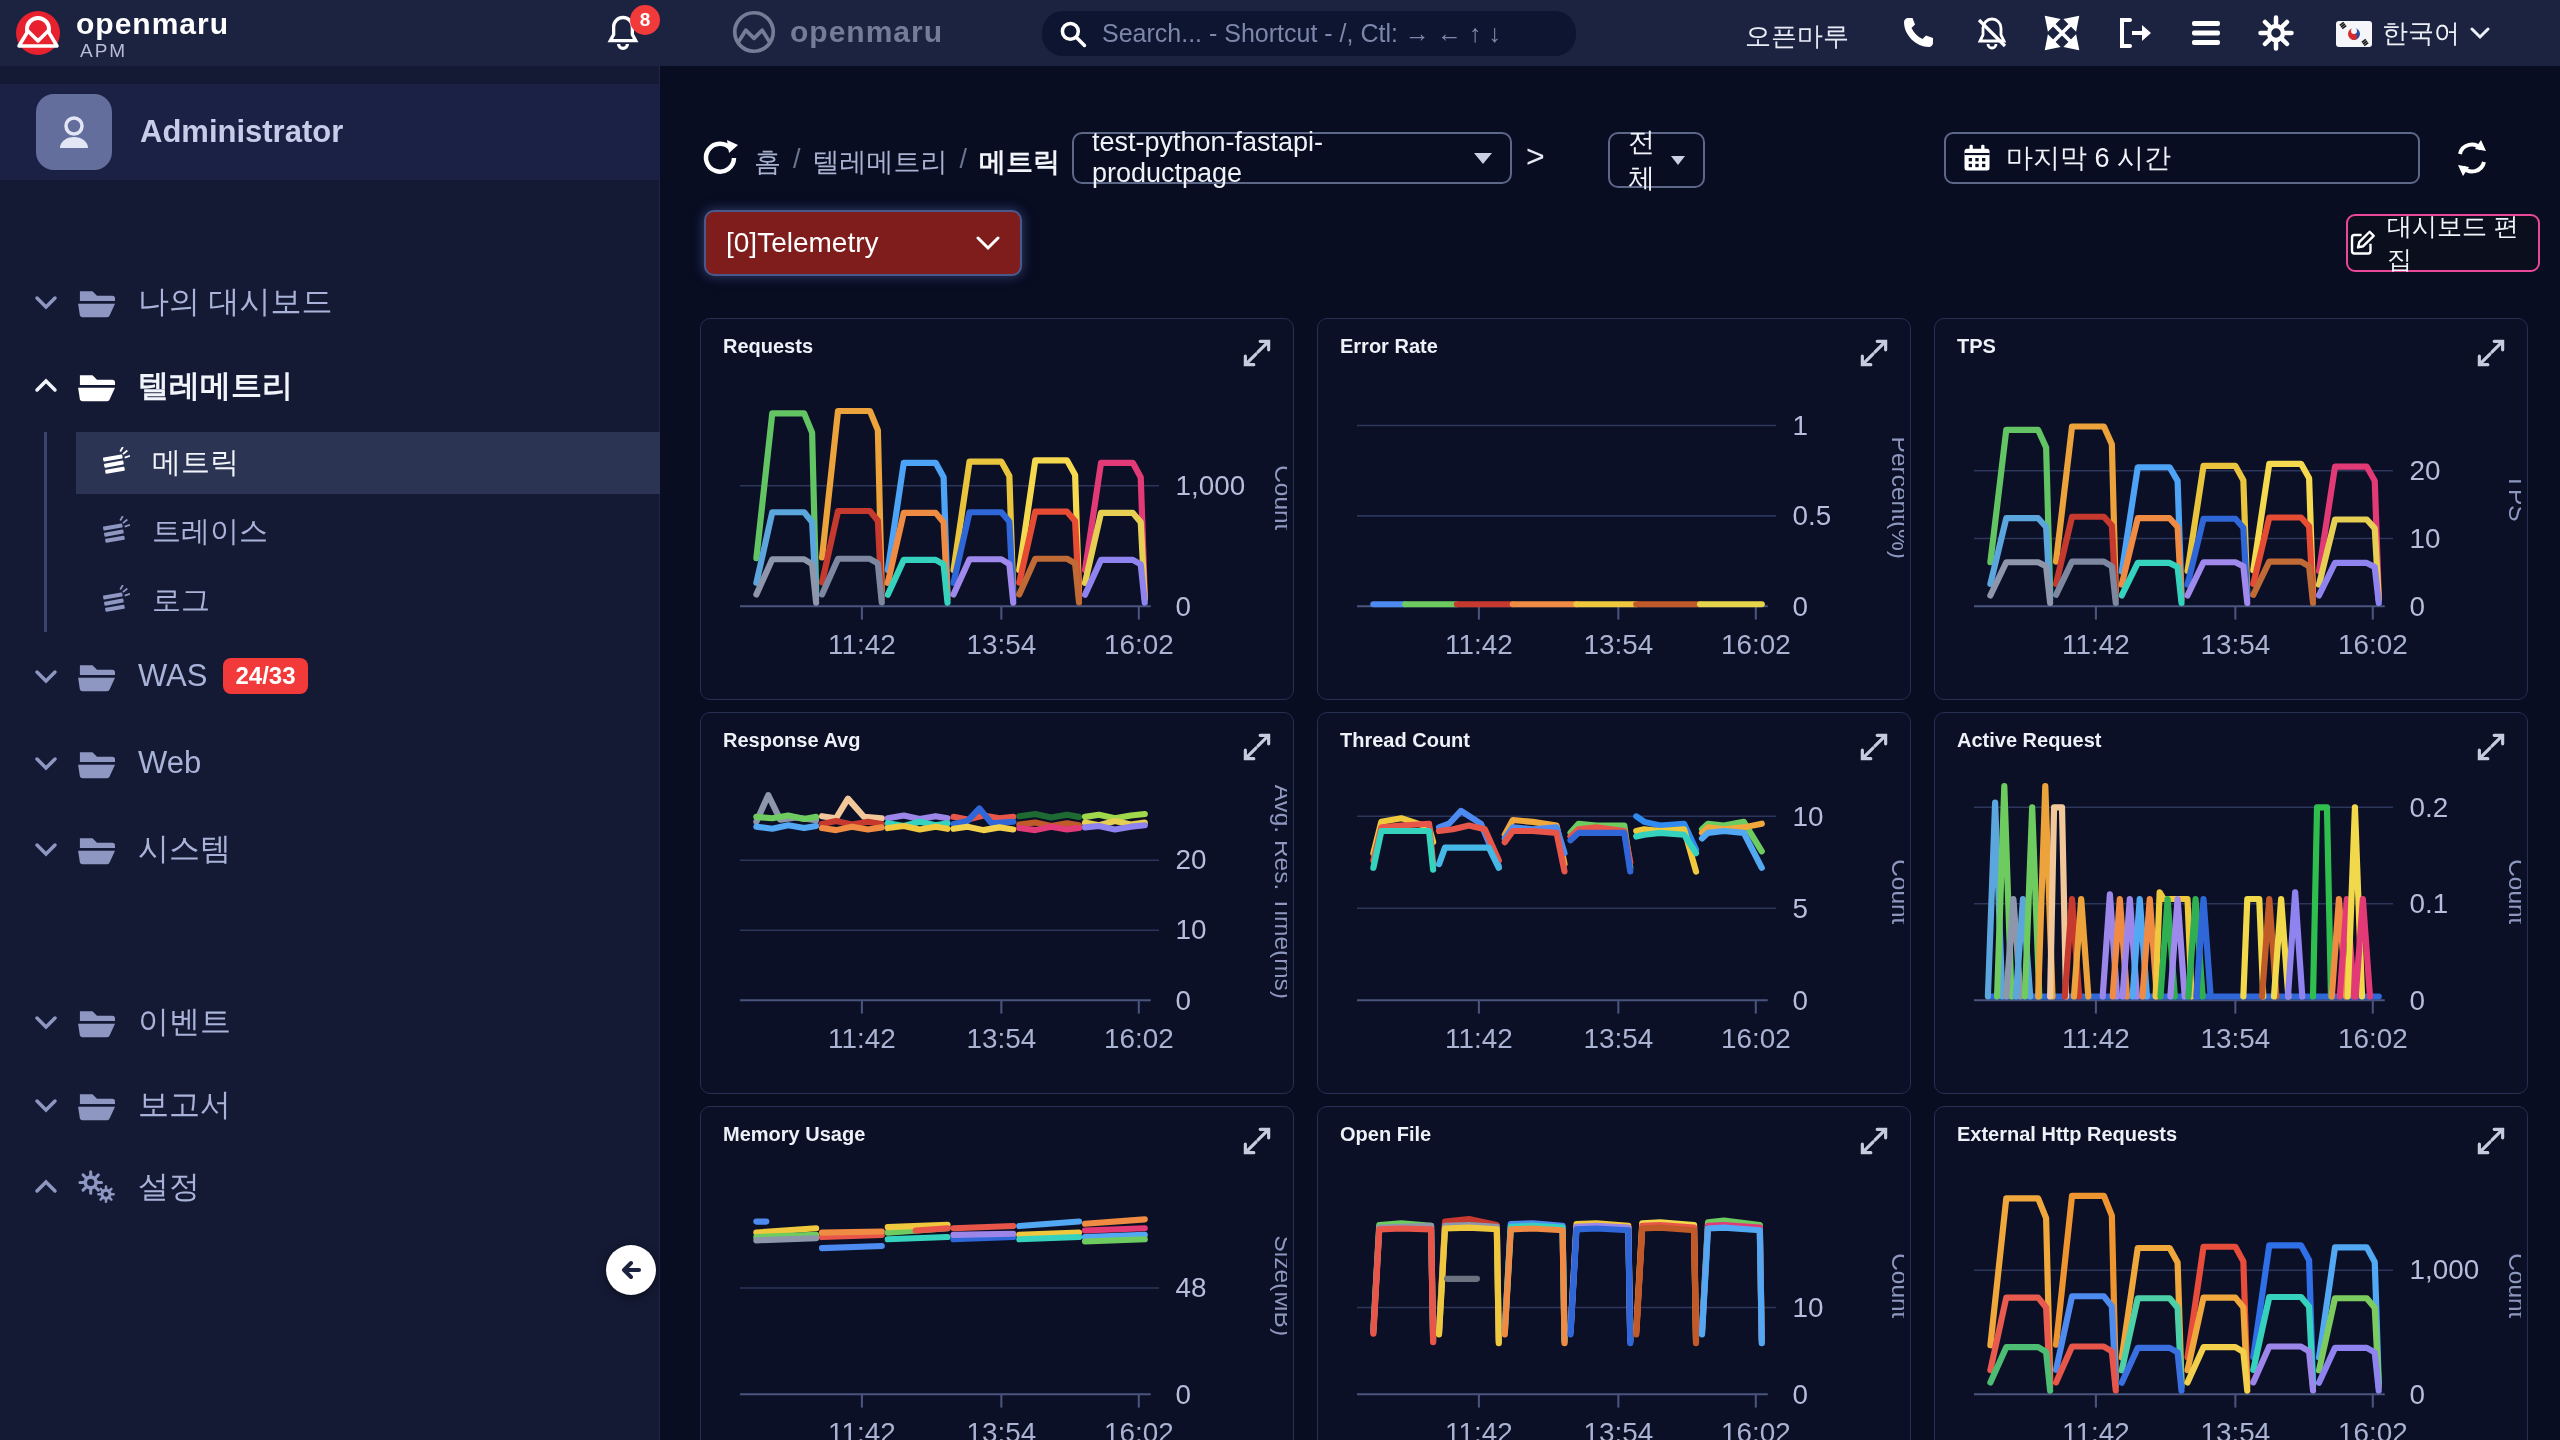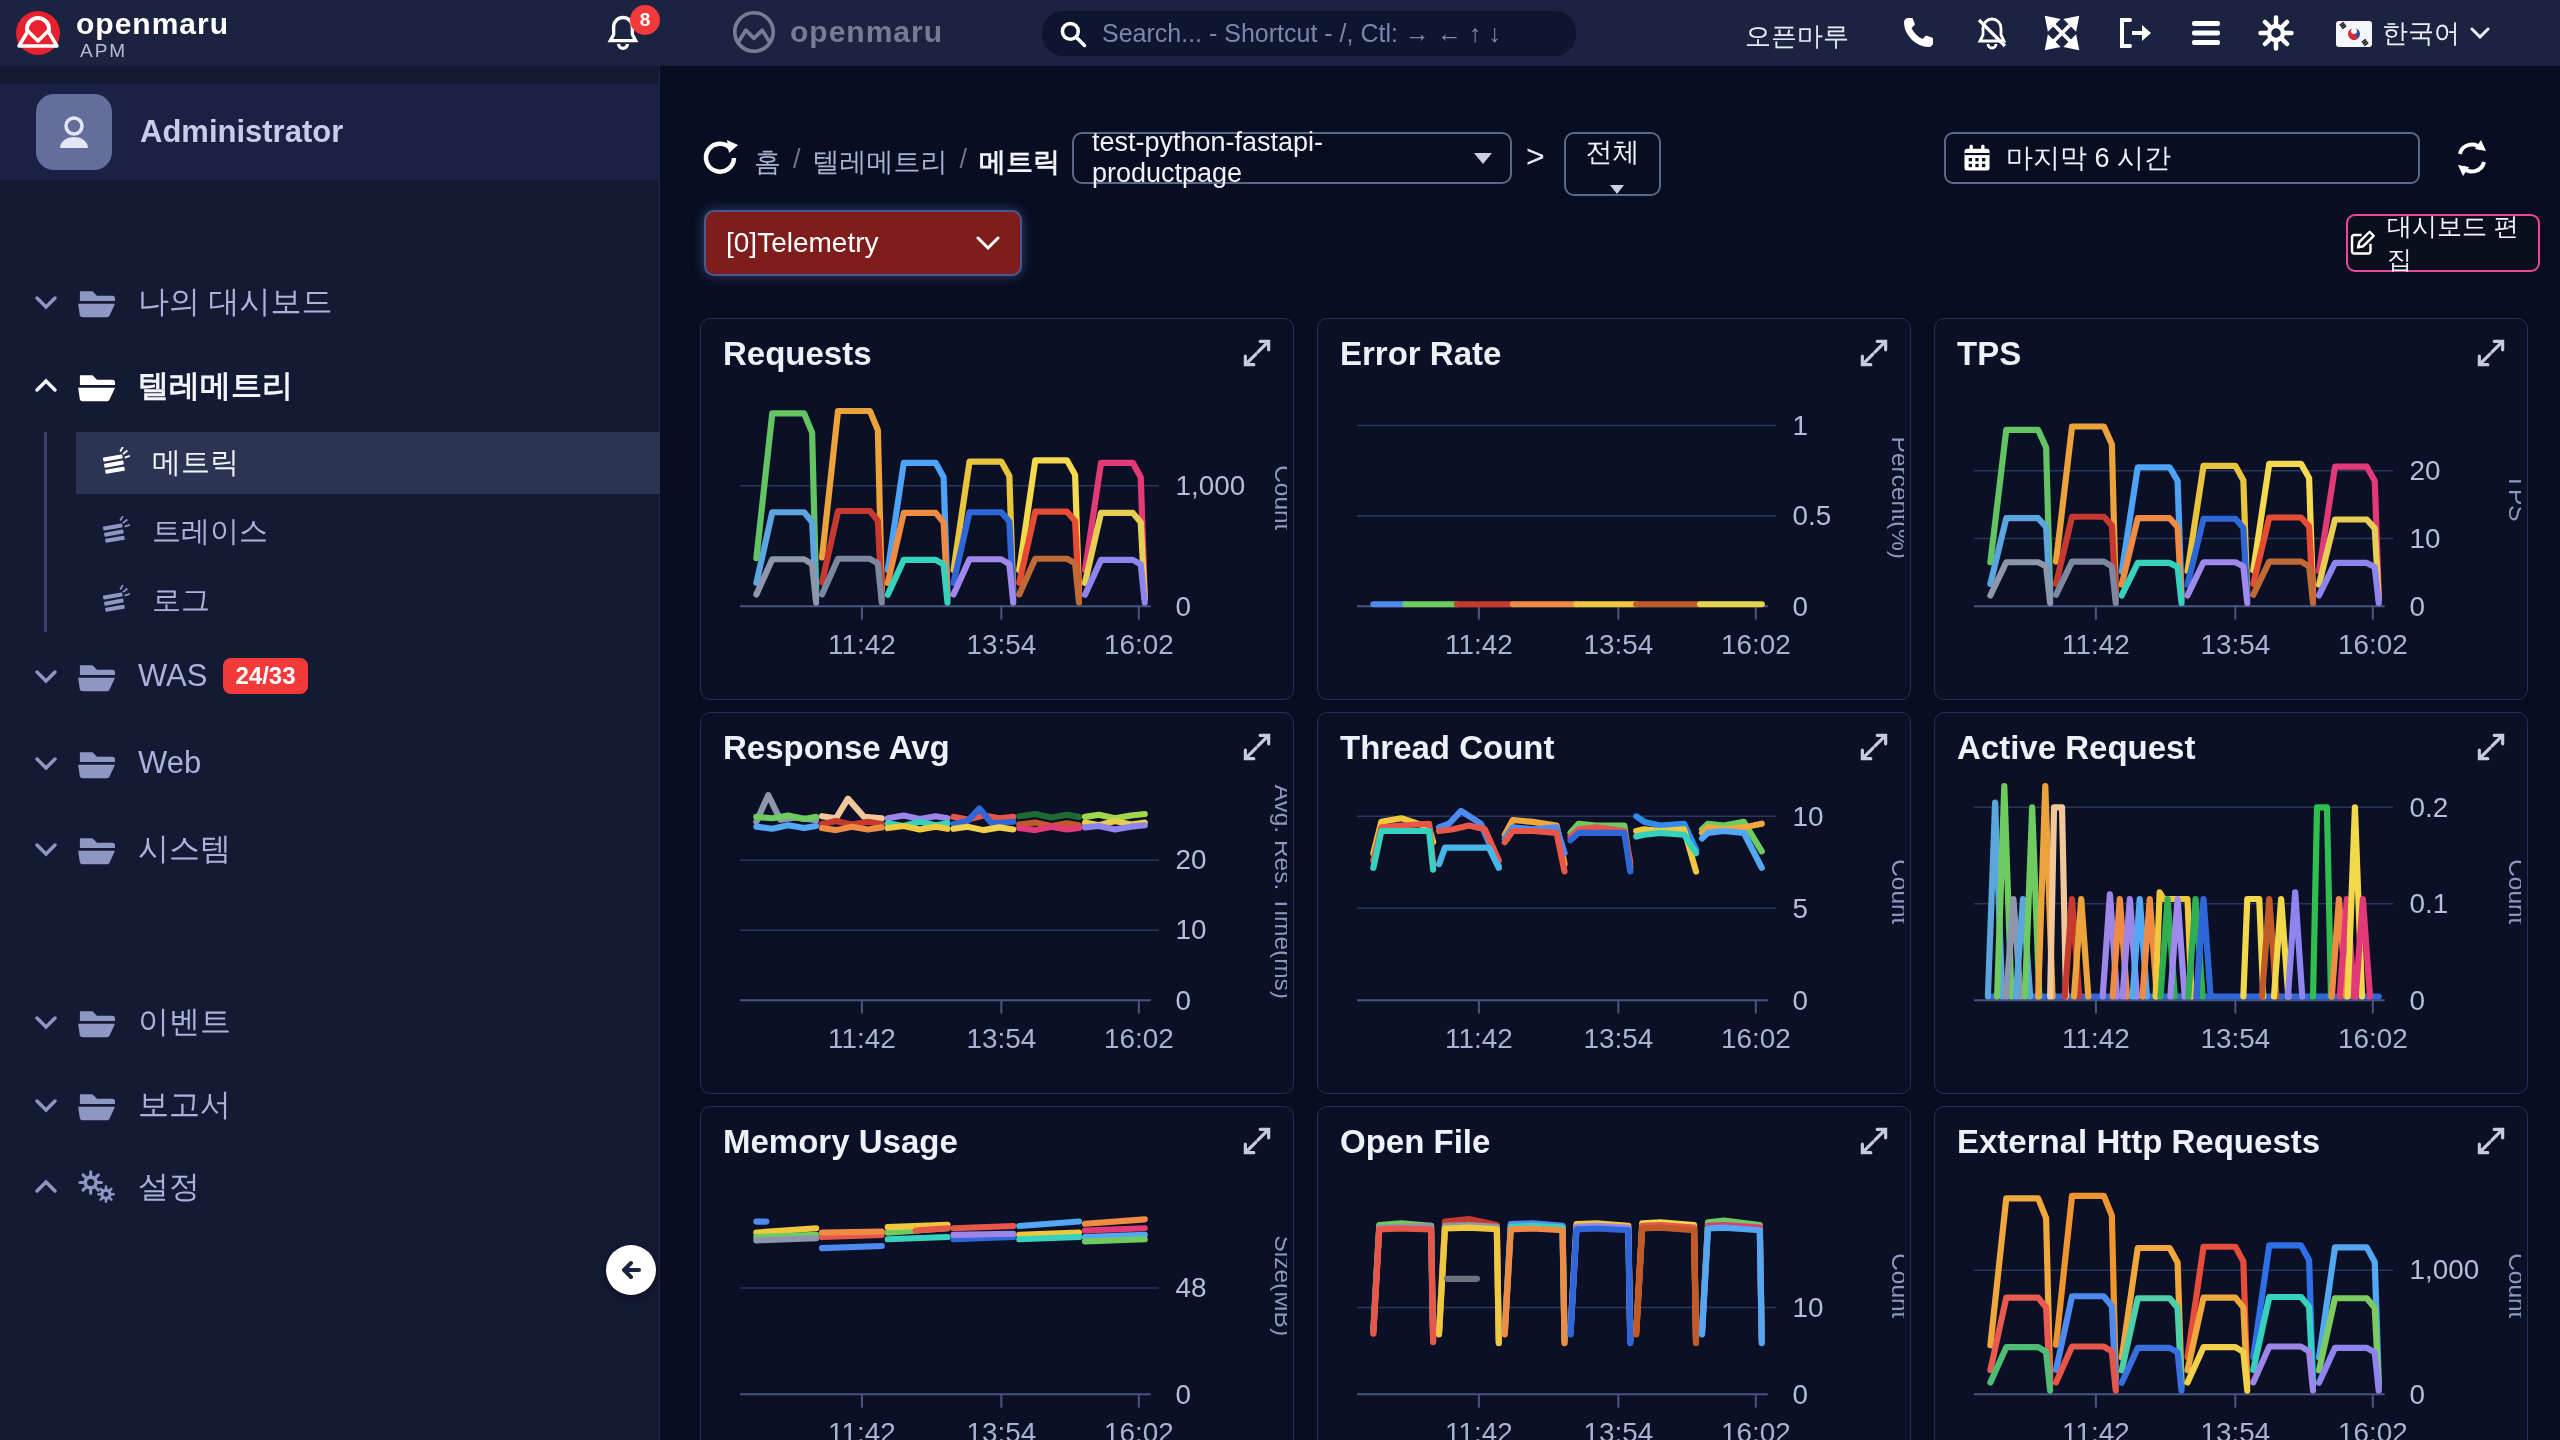--- a/index.html
+++ b/index.html
@@ -333,7 +333,7 @@
 
     <div class="gt-sep">&gt;</div>
 
-    <div class="dd" style="left:904px; top:66px; width:97px; height:64px;flex-direction:column;">
+    <div class="dd" style="left:948px; top:66px; width:97px; height:56px;">
       <span>전체</span>
       <span class="caret" style="margin-left:8px; border-left-width:7px; border-right-width:7px; border-top-width:9px;"></span>
     </div>

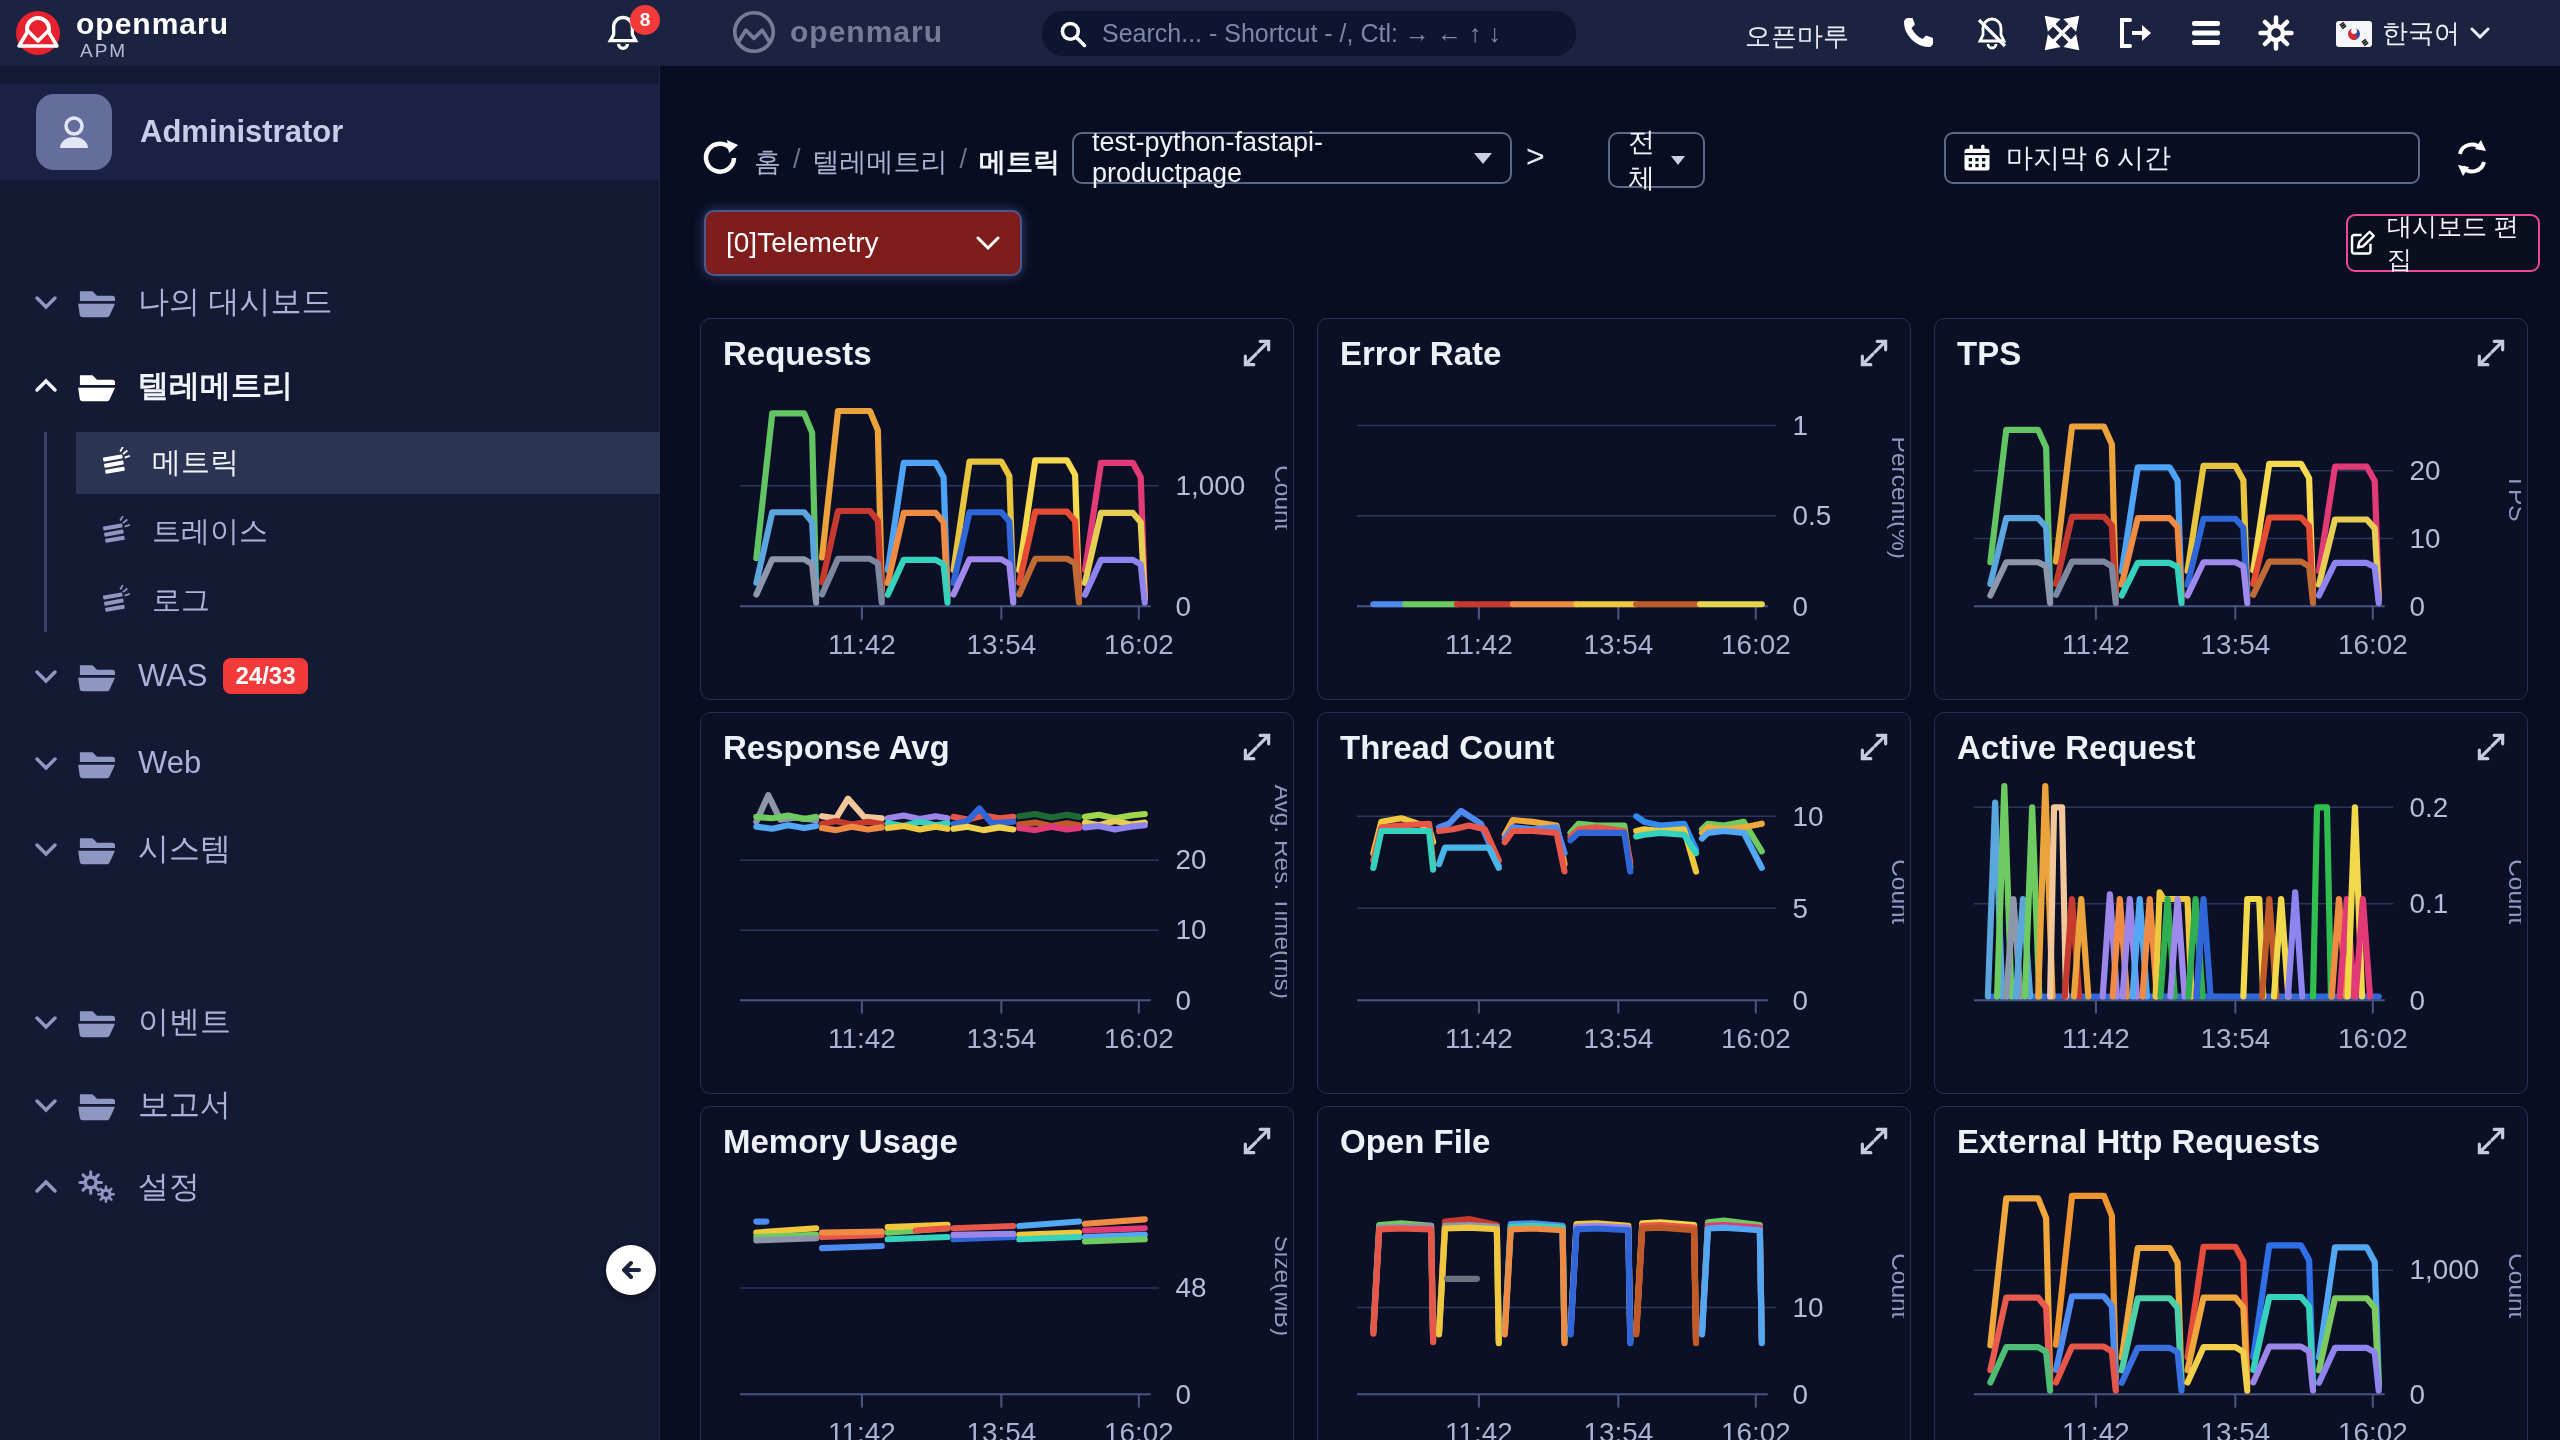--- a/index.html
+++ b/index.html
@@ -68,7 +68,7 @@
   .grid { position:absolute; left:40px; top:252px; width:1828px; height:1122px; display:grid;
     grid-template-columns:repeat(3,594px); grid-auto-rows:382px; column-gap:23px; row-gap:12px; overflow:hidden; }
   .card { position:relative; background:#0b1026; border:1.5px solid #272f52; border-radius:10px; }
-  .card h3 { position:absolute; left:22px; top:16px; color:#eef1f8; font-size:33px; font-weight:600; }
+  .card h3 { position:absolute; left:22px; top:16px; color:#eef1f8; font-size:20px; font-weight:600; }
   .expand { position:absolute; right:18px; top:16px; width:36px; height:36px; cursor:pointer; }
   svg.plot { position:absolute; left:8px; top:58px; width:578px; height:316px; cursor:crosshair; }
   svg.plot text { font-family:"Liberation Sans", sans-serif; }

